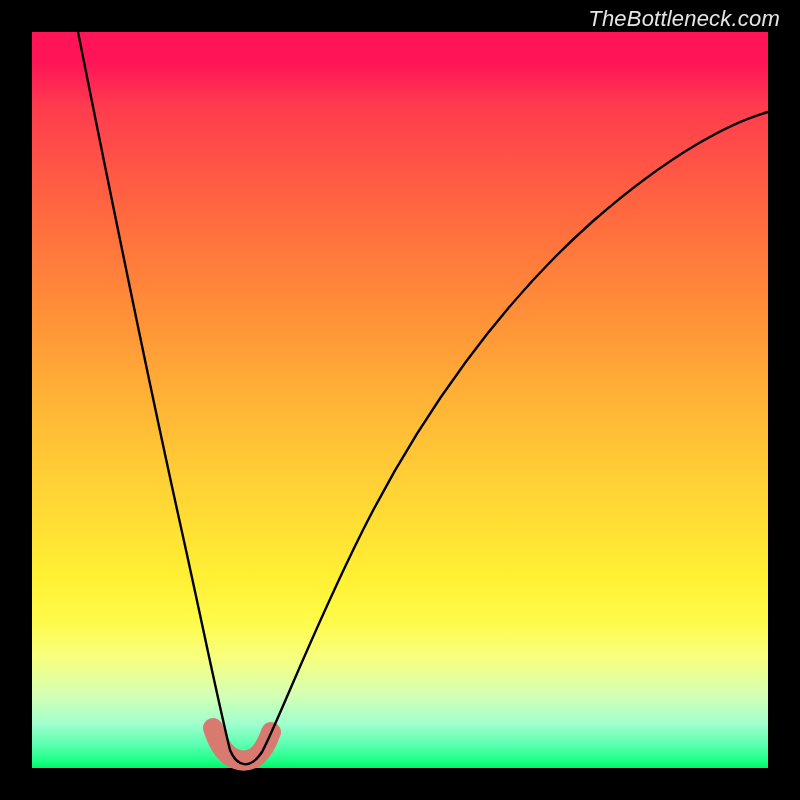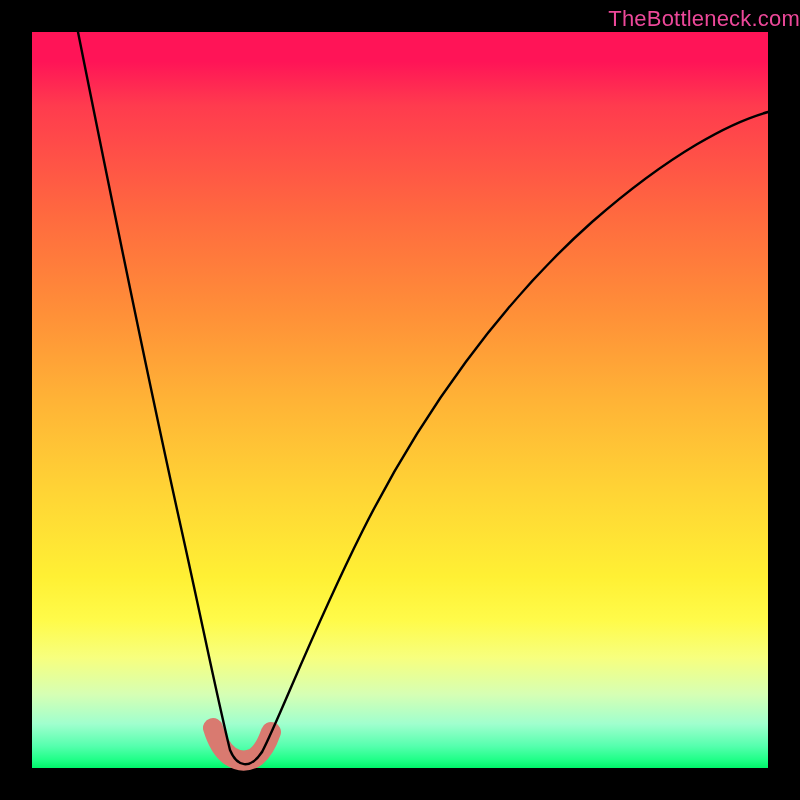--- a/index.html
+++ b/index.html
@@ -48,12 +48,13 @@
   .watermark {
     position: absolute;
     top: 6px;
-    right: 0;
-    color: #ec4899;
+    right: 20px;
+    color: #e5e5e5;
     font-size: 22px;
     letter-spacing: 0.2px;
     font-weight: 400;
     user-select: none;
+    font-style: italic;
   }
   svg.curves {
     position: absolute;

